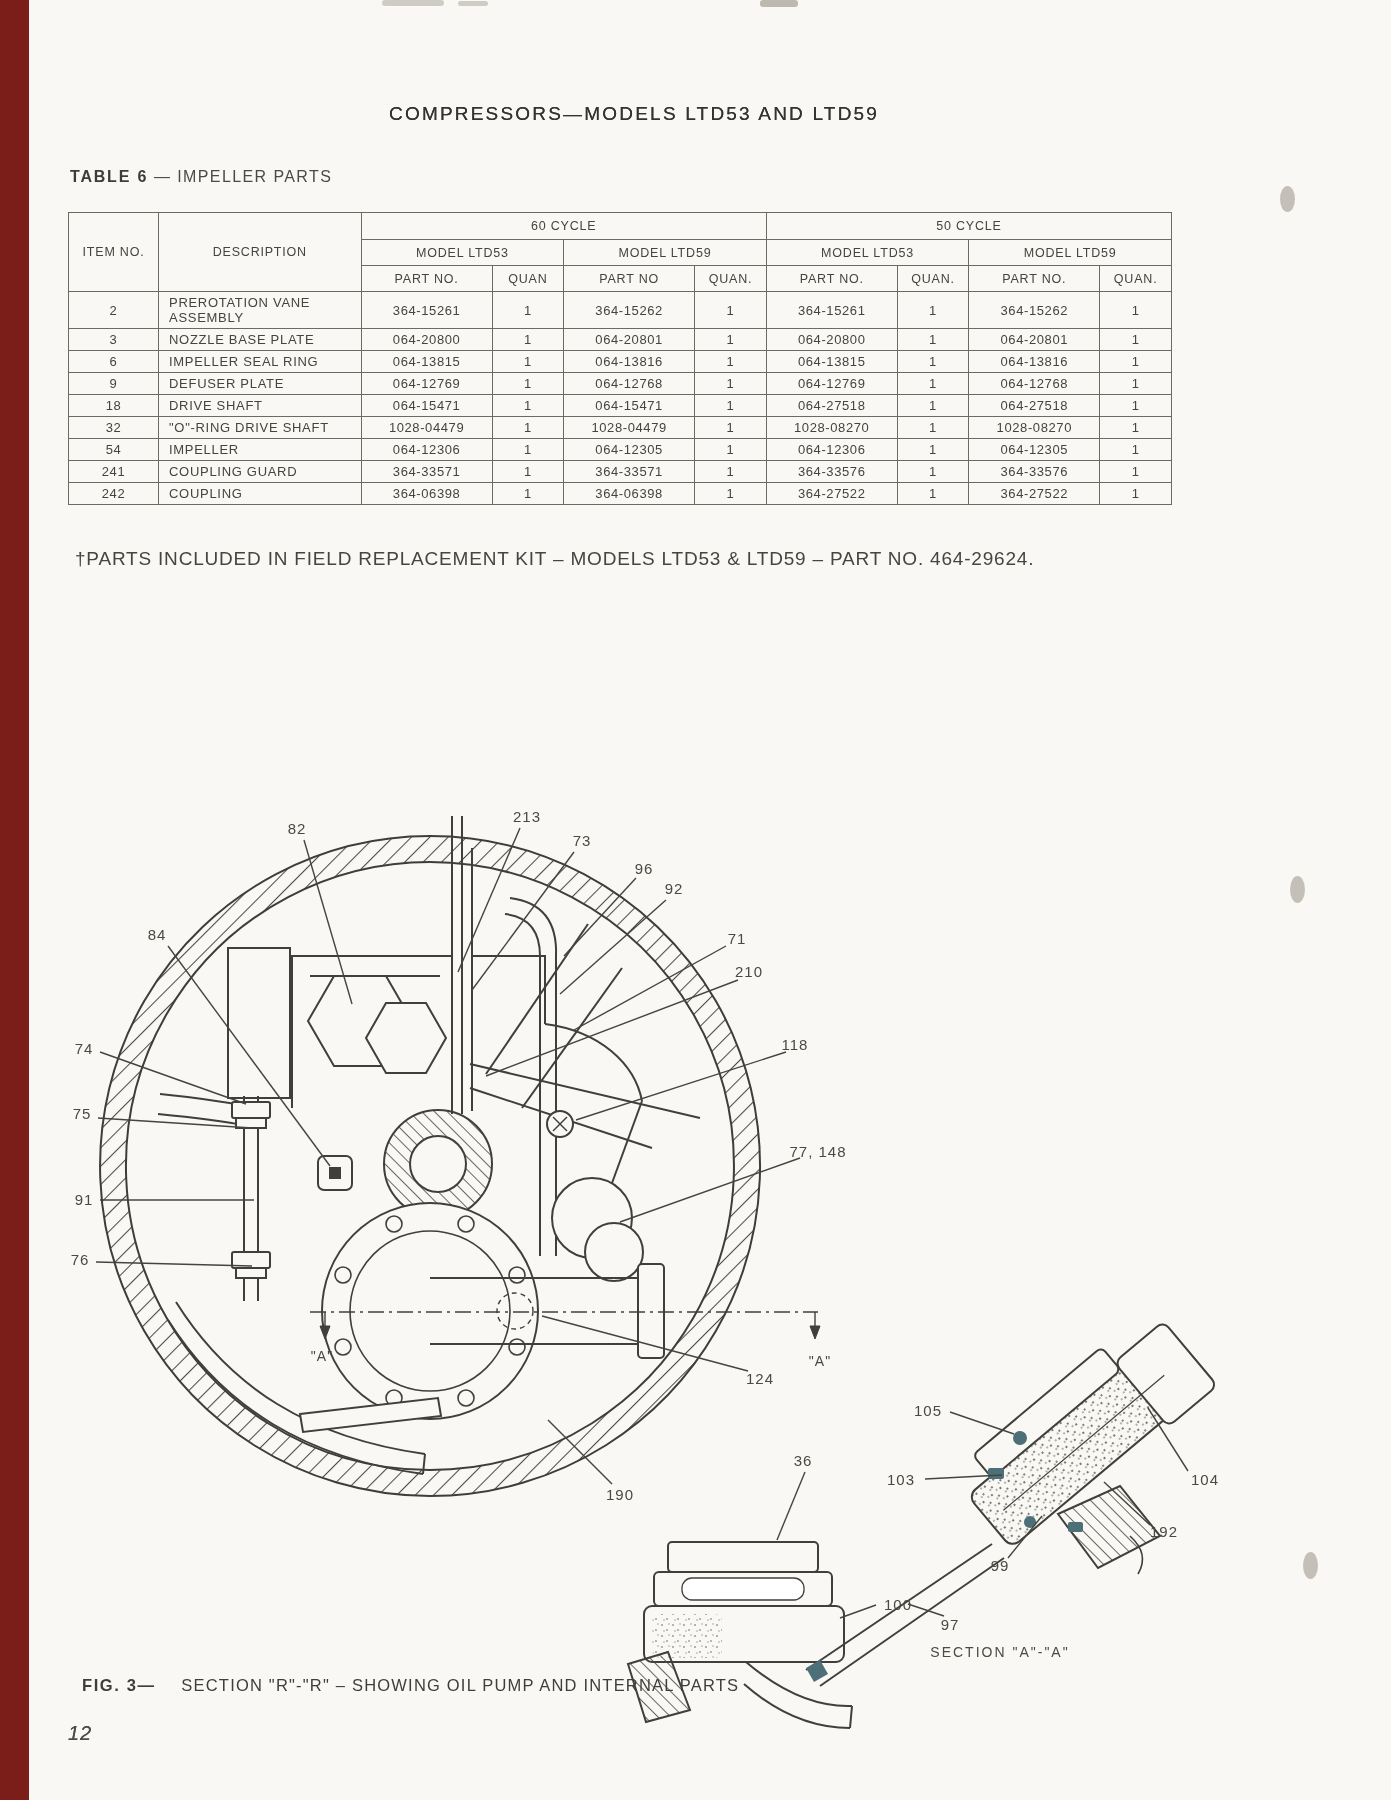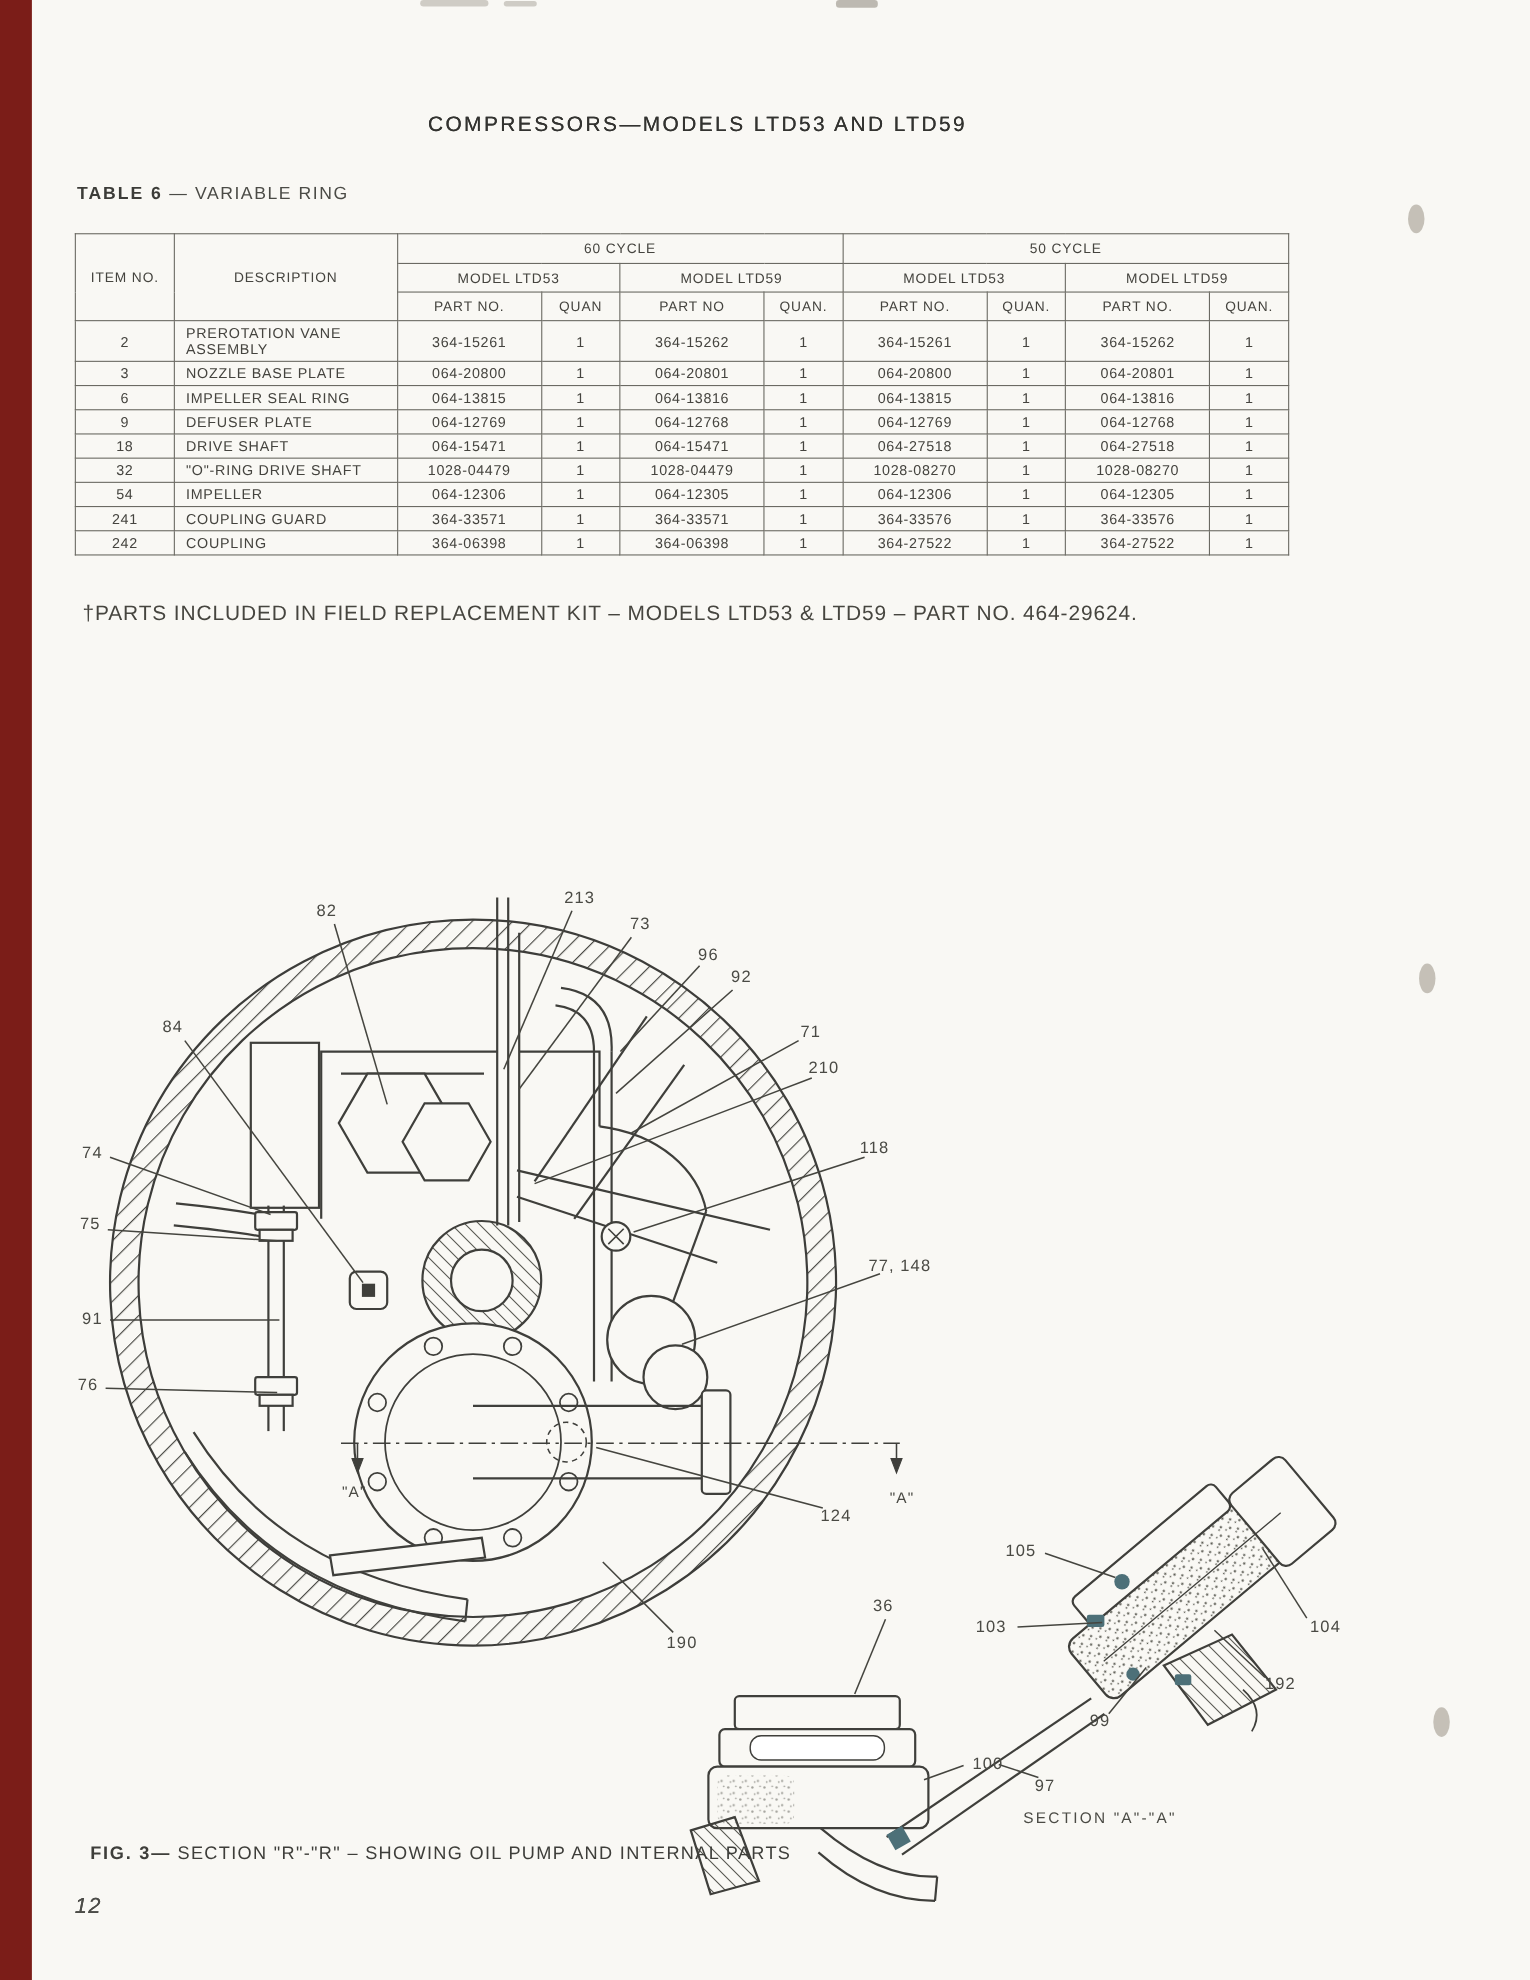--- a/index.html
+++ b/index.html
@@ -82,7 +82,7 @@
 
 <div class="table-title">
   <b>TABLE 6</b>
-  <span>— VARIABLE RING</span>
+  <span>— IMPELLER PARTS</span>
 </div>
 
 <table class="parts">

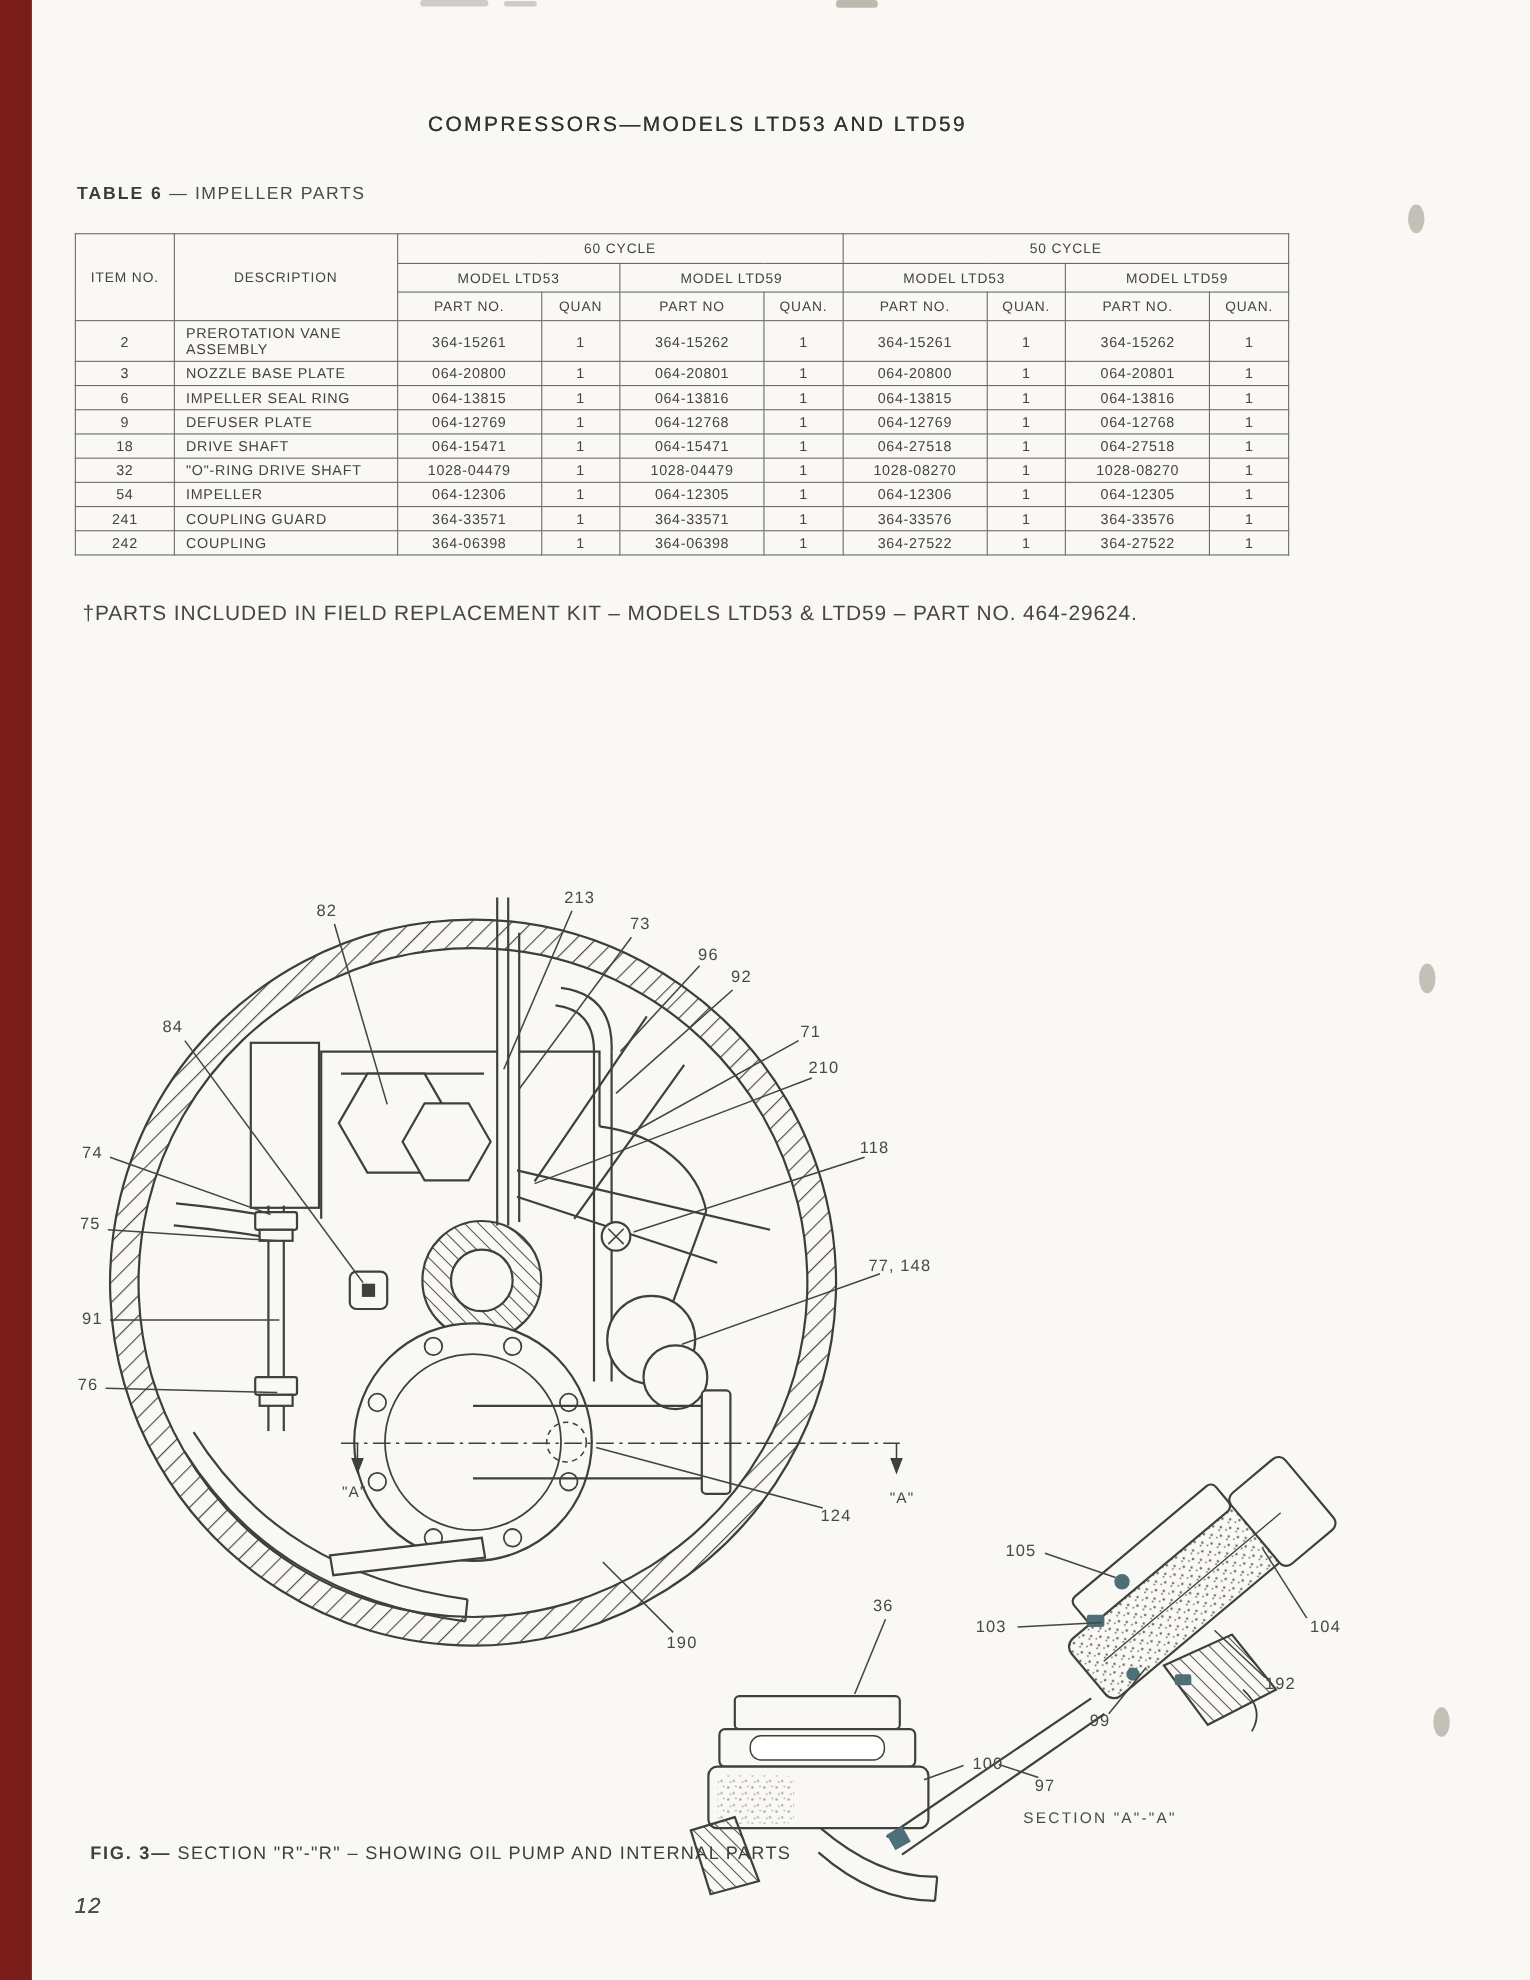--- a/index.html
+++ b/index.html
@@ -59,7 +59,7 @@
   .fig-caption{
     position:absolute;left:82px;top:1676px;font-size:16.5px;letter-spacing:1.2px;color:#3e3e3a;white-space:nowrap;
   }
-  .fig-caption b{font-weight:bold;letter-spacing:1.6px;margin-right:0;}
+  .fig-caption b{font-weight:bold;letter-spacing:1.6px;margin-right:20px;}
   .page-number{
     position:absolute;left:68px;top:1722px;font-size:20px;letter-spacing:1px;color:#4c4c48;
     text-shadow:0 0 .4px #4c4c48;

